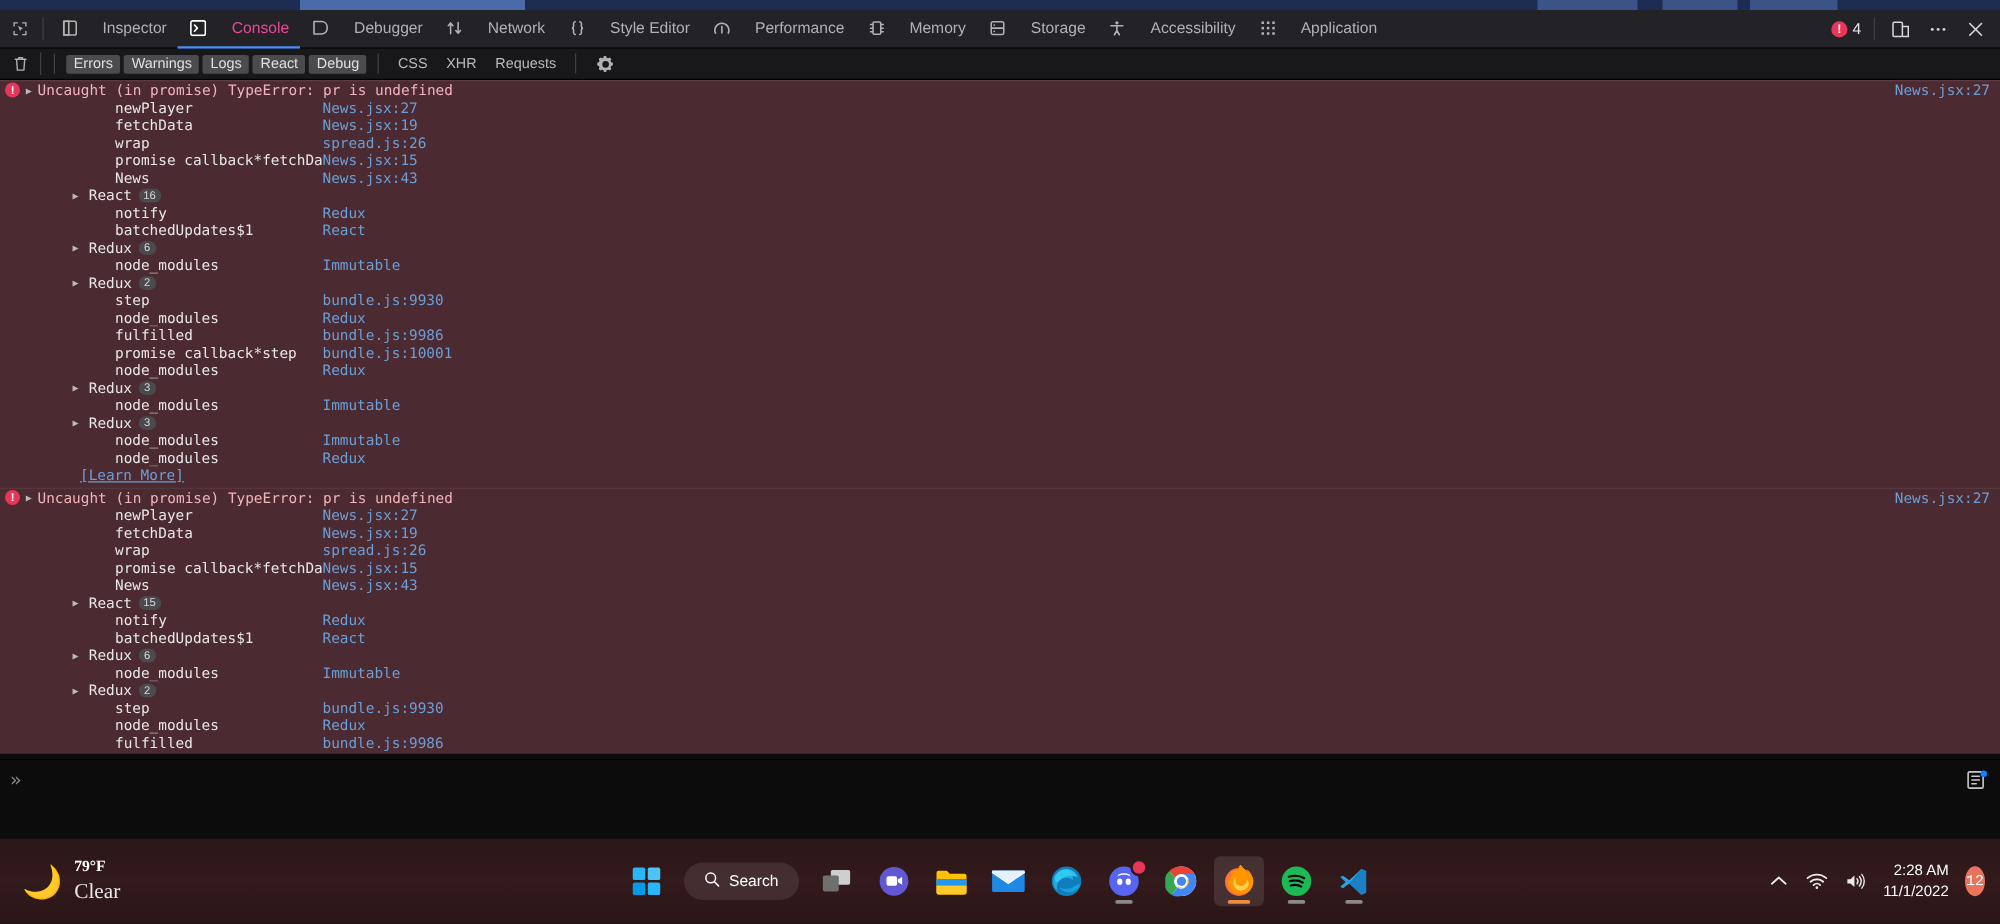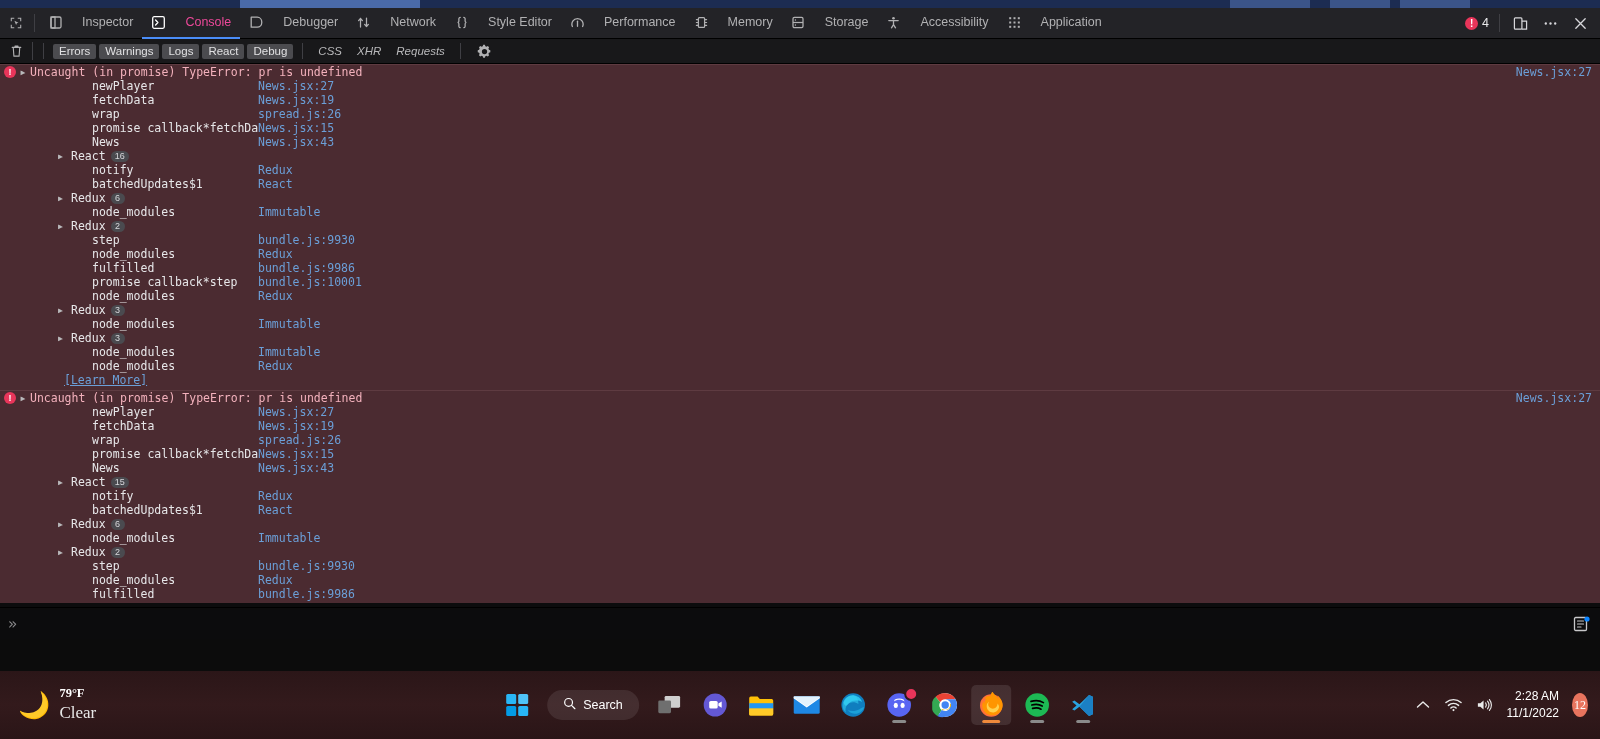--- a/index.html
+++ b/index.html
@@ -53,7 +53,7 @@
     font-size:11.5px; color:#e0e0e2; padding:1.5px 6px; border-radius:2px;
     background:#4b4b4f; white-space:nowrap;
   }
-  .fbtn.off { background:transparent; color:#b9b9bb;font-style:italic; }
+  .fbtn.off { background:transparent; color:#b9b9bb; }
   .vsep { width:1px; height:16px; background:#3f3f44; margin:0 6px; }
   .gear { width:22px; height:22px; display:flex; align-items:center; justify-content:center; margin-left:4px; }
 

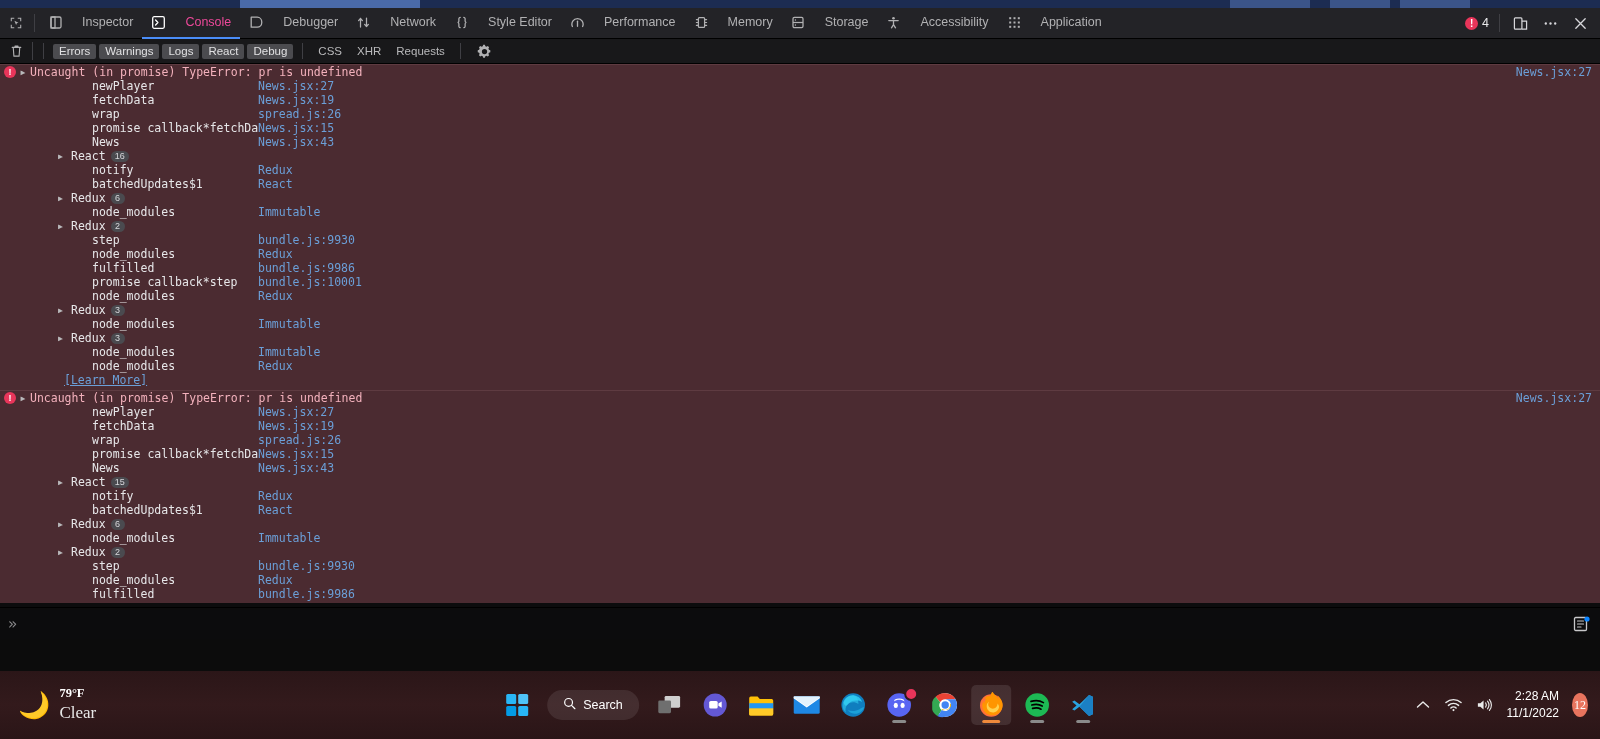--- a/index.html
+++ b/index.html
@@ -129,7 +129,7 @@
   .tray-ic { width:18px; height:18px; display:flex; align-items:center; justify-content:center; color:#eaeaea; }
   .clock { text-align:right; font-family:"Liberation Sans",sans-serif; font-size:12px; line-height:1.45; color:#fff; }
   .notif-badge { width:16px; height:24px; border-radius:50%; background:#e8745e; color:#fff;
-     font-family:Liberation Serif, serif; font-size:12px; display:flex; align-items:center; justify-content:center; }
+     font-family:Liberation Mono, monospace; font-size:12px; display:flex; align-items:center; justify-content:center; }
 
   .badge-dot {
     position:absolute; top:2px; right:1px; width:14px; height:14px; border-radius:50%;

